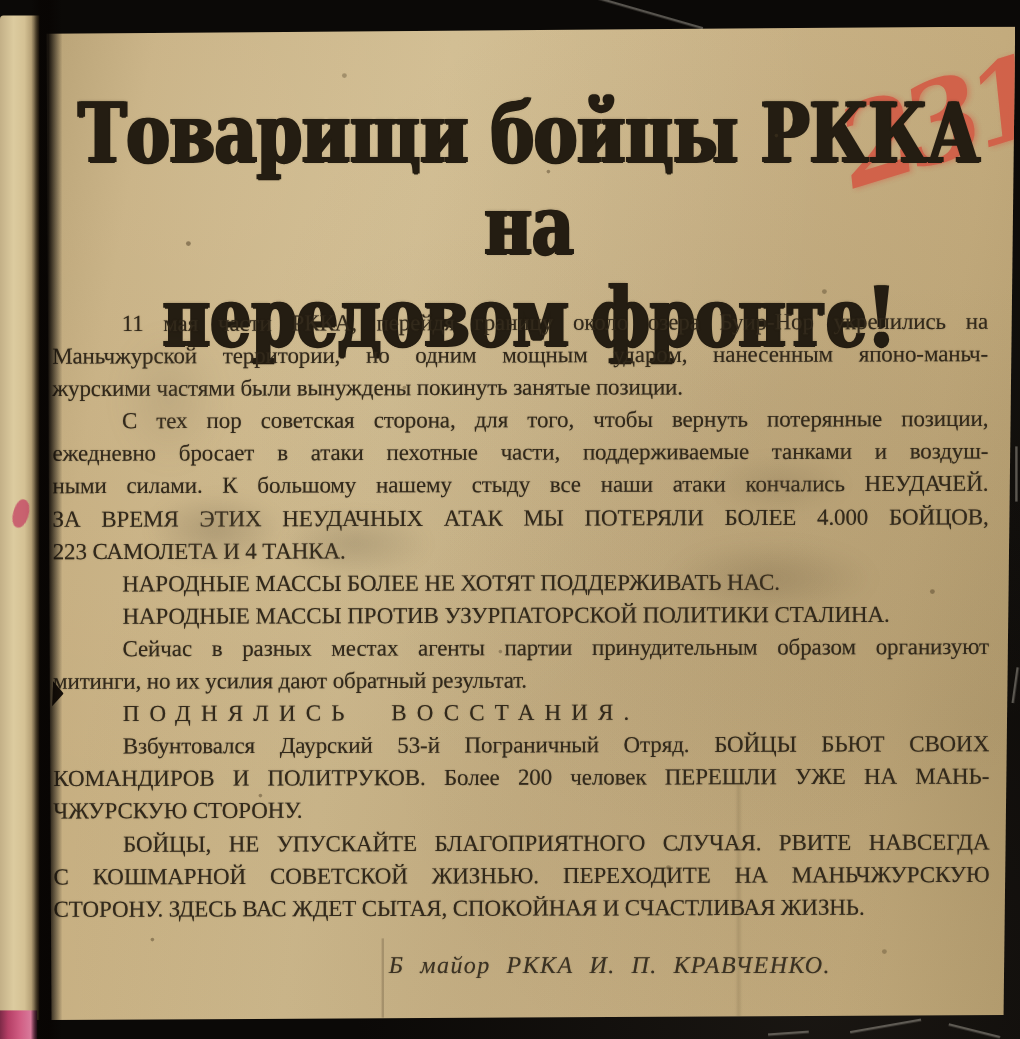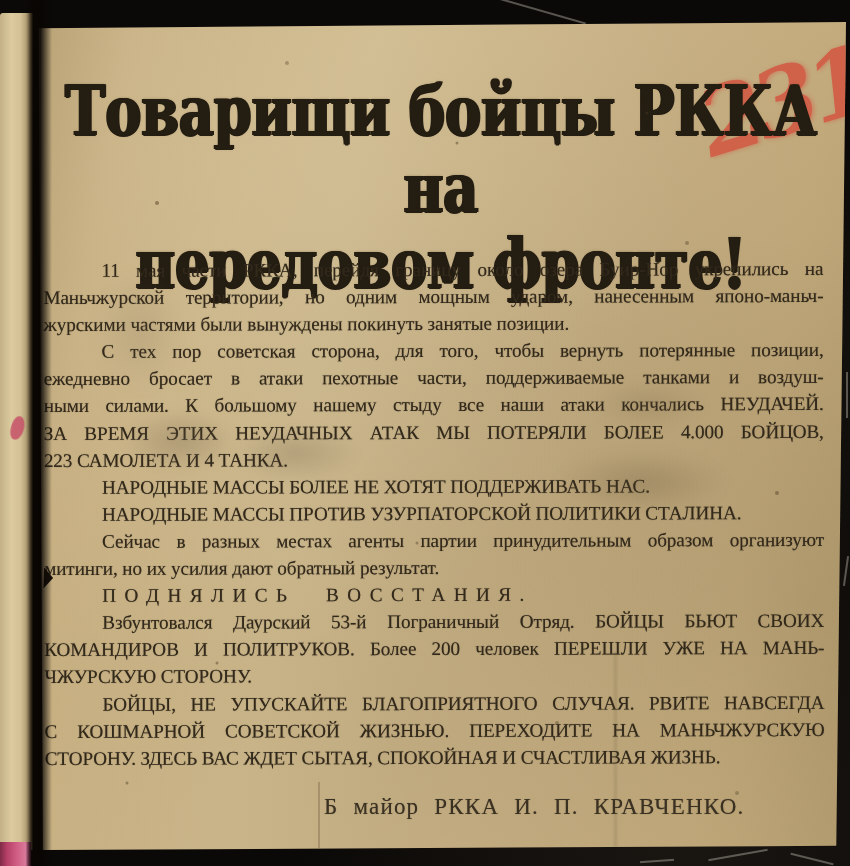--- a/index.html
+++ b/index.html
@@ -69,8 +69,9 @@
   .line.spaced{letter-spacing:.44em;word-spacing:.9em;}
   .signature{
     position:absolute;left:0;top:772px;width:100%;box-sizing:border-box;padding-left:288px;
-    font-size:23px;letter-spacing:1.2px;word-spacing:.35em;color:#3a3122;
+    font-size:20px;letter-spacing:1.2px;word-spacing:.35em;color:#3a3122;
     text-shadow:0 0 1px rgba(58,49,34,.5);
+    font-style:italic;
   }
   
   .stain{position:absolute;border-radius:50%;pointer-events:none;}

